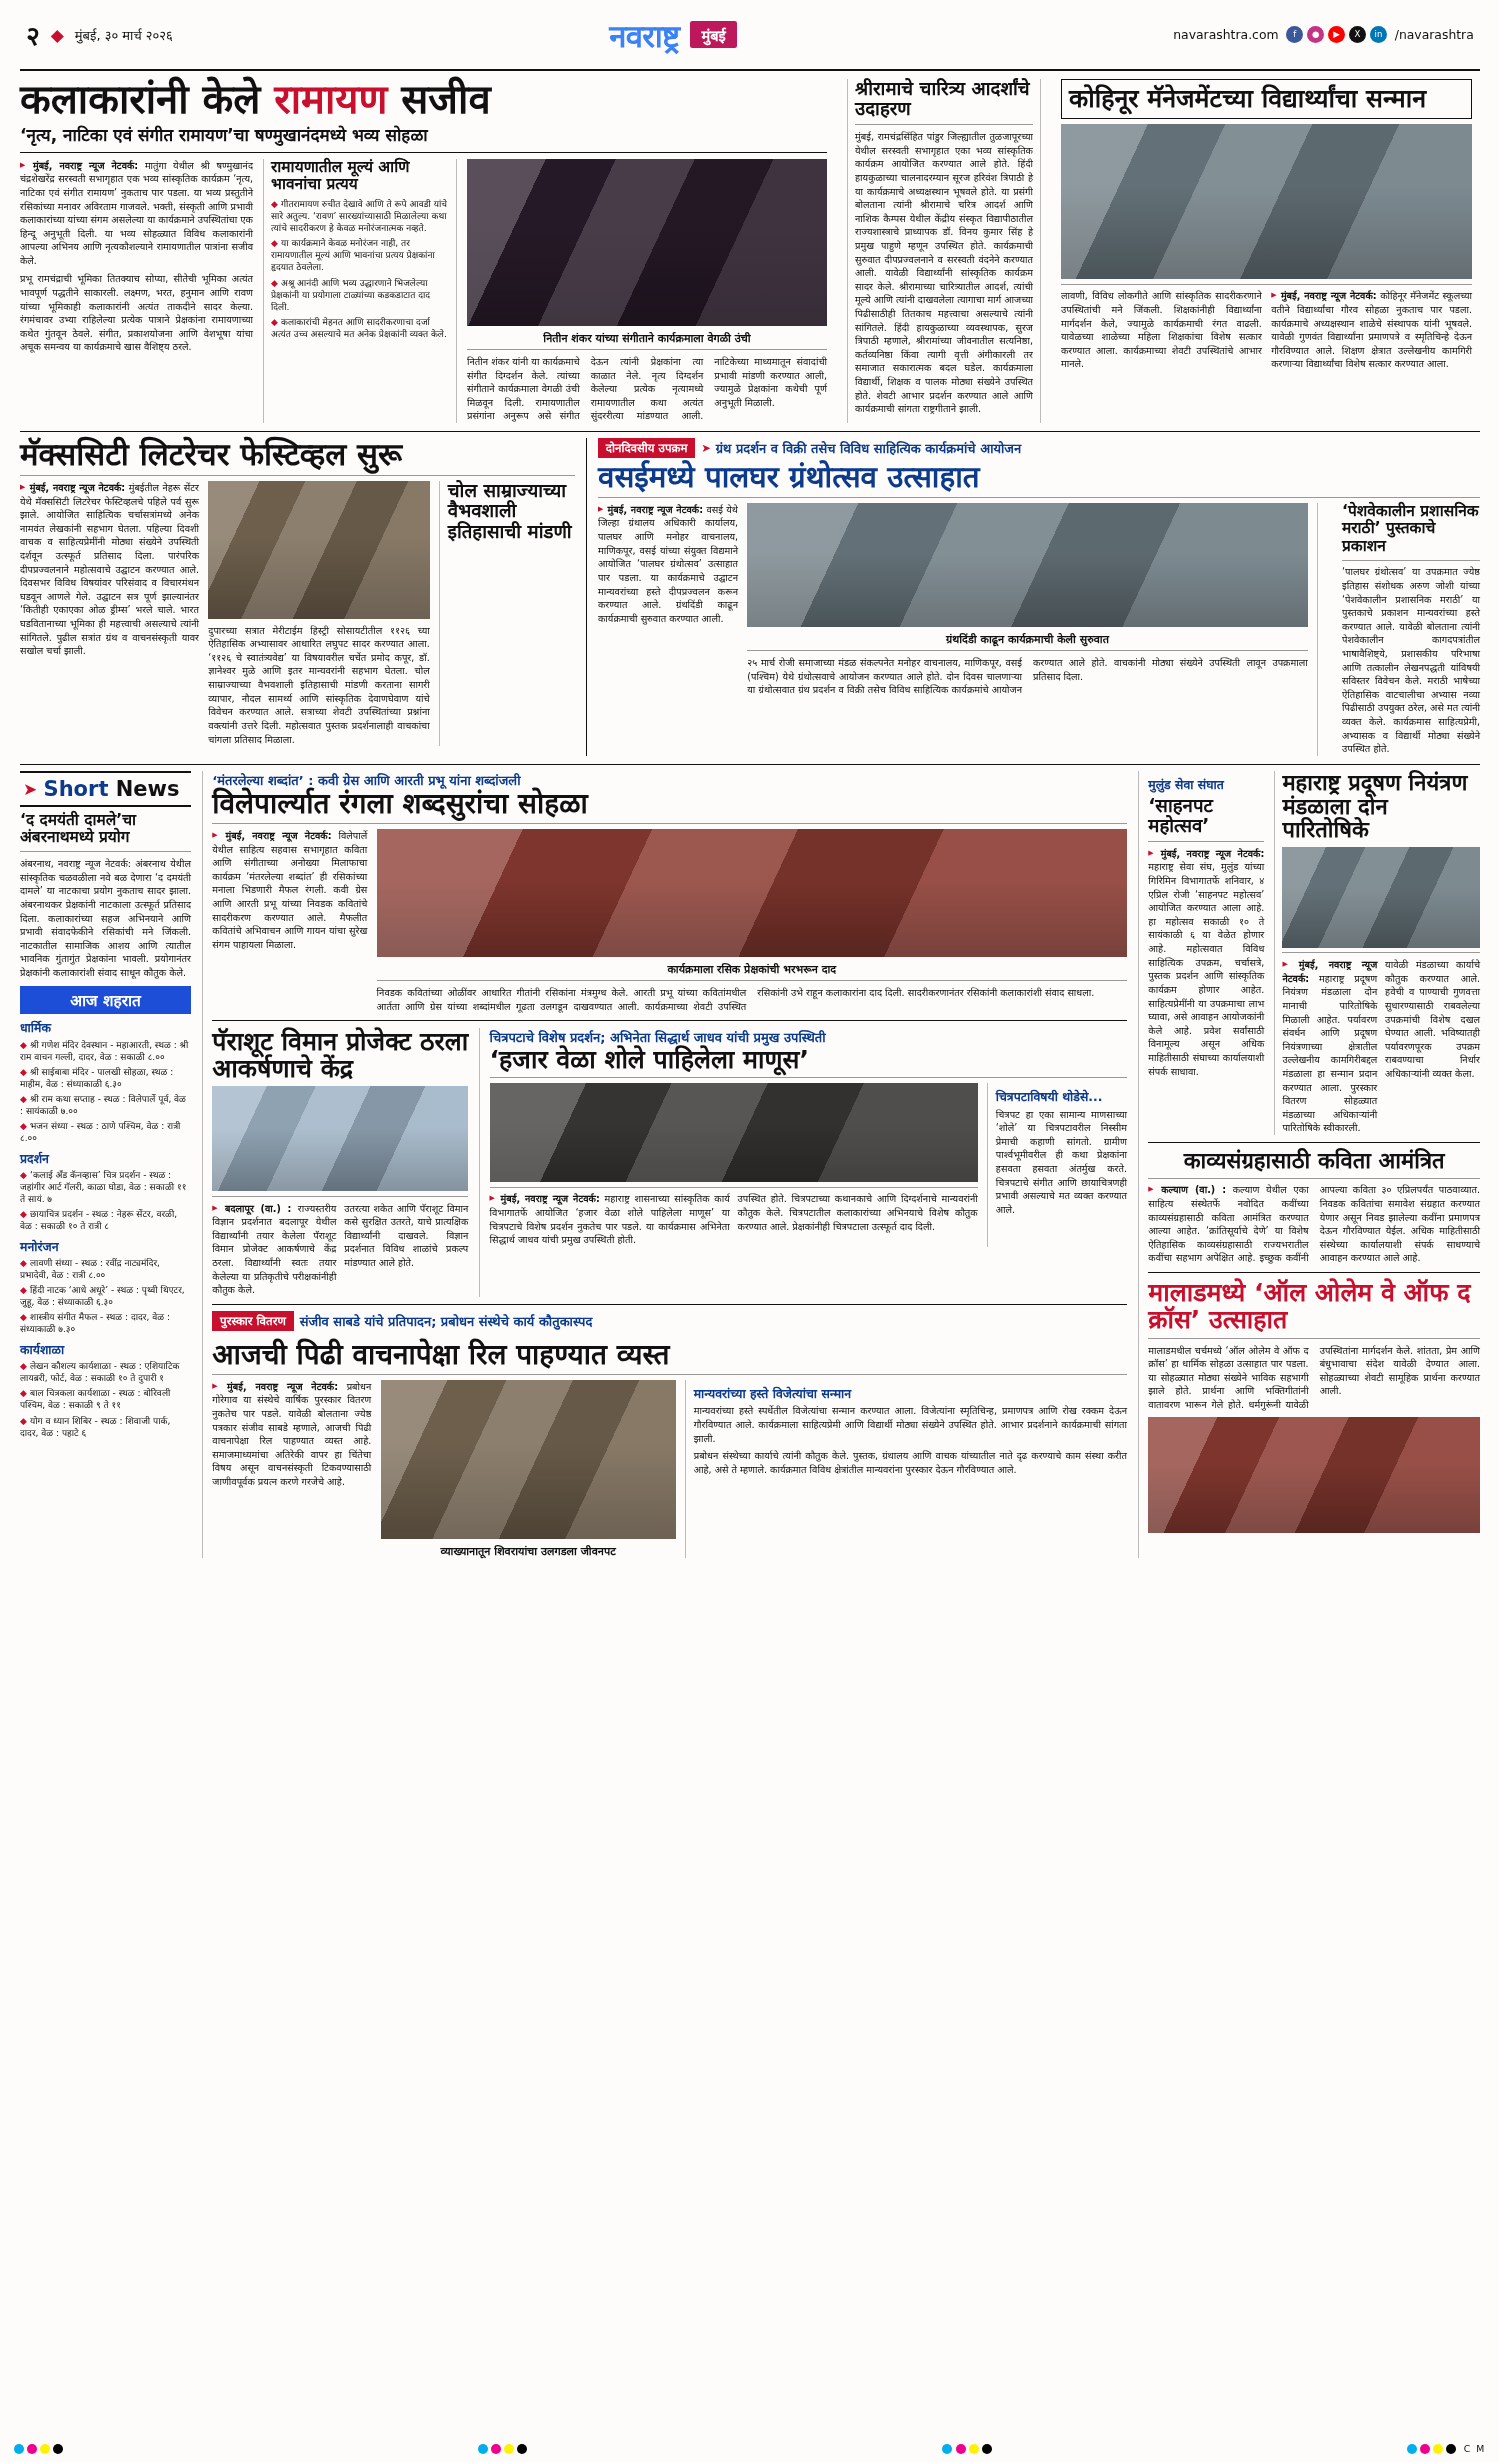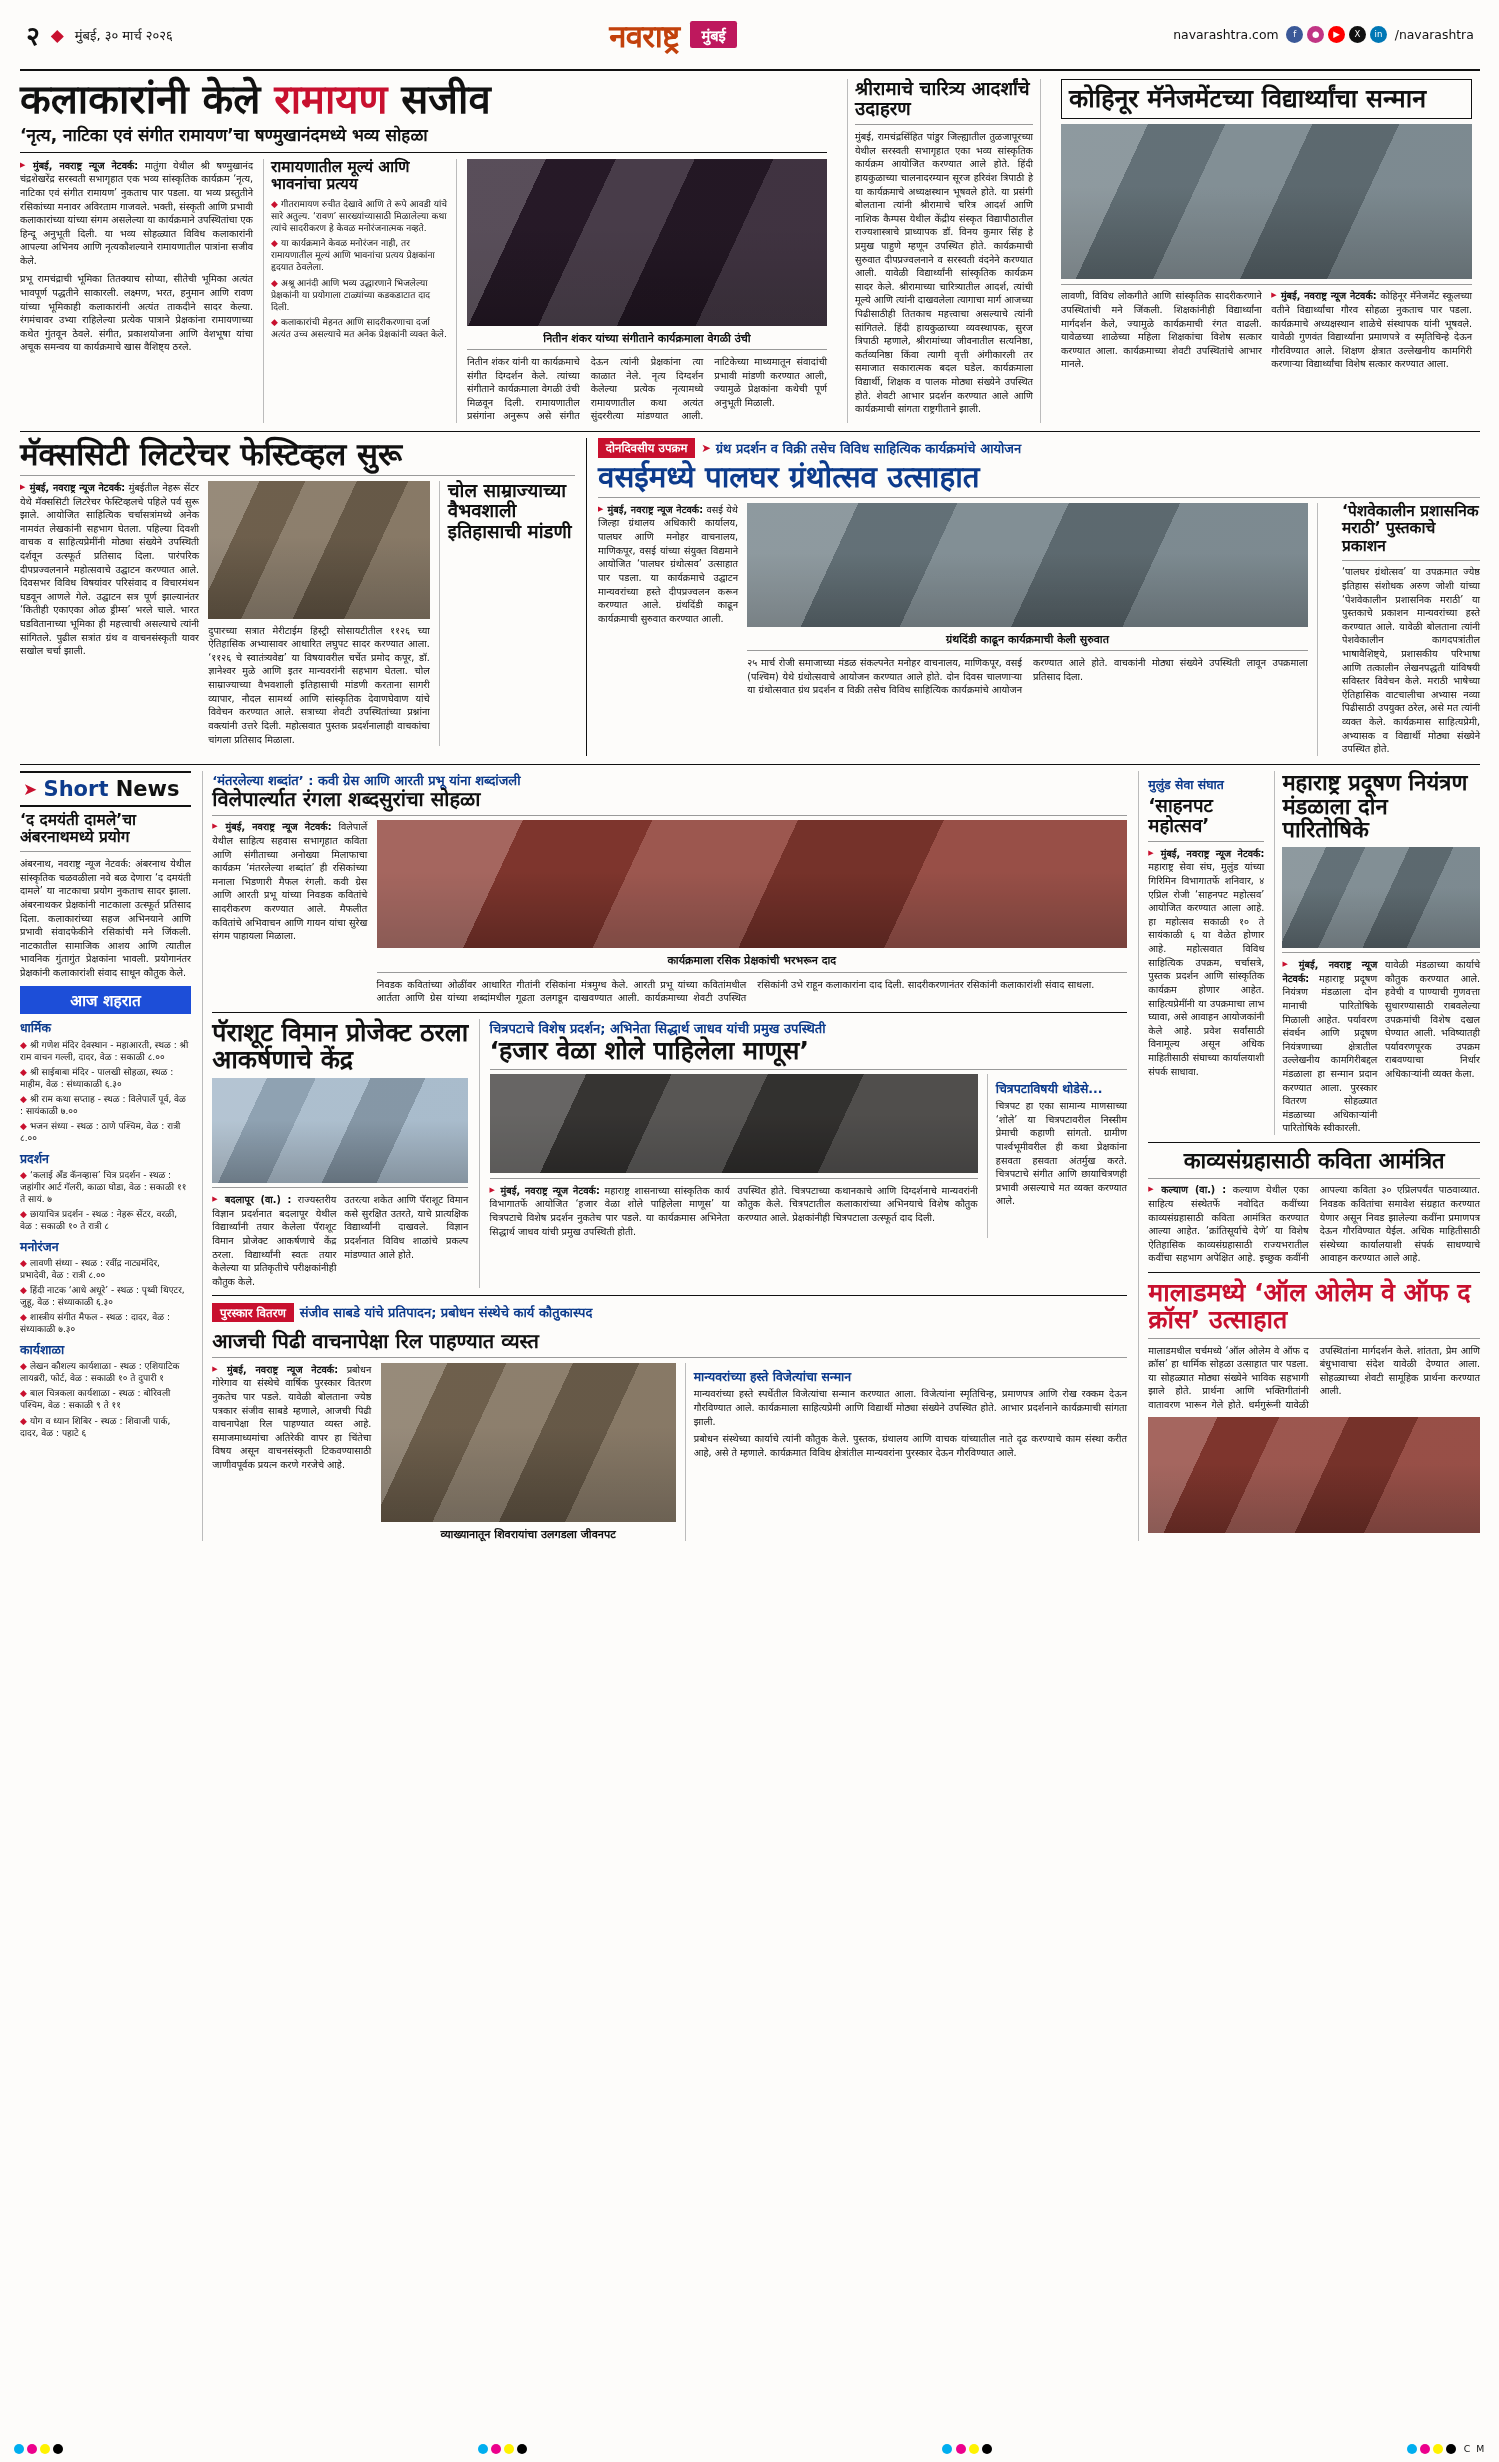--- a/index.html
+++ b/index.html
@@ -23,7 +23,7 @@
   .pageno { font-size:26px; font-weight:bold; }
   .mh-date { font-size:13px; }
   .mh-center { display:flex; align-items:center; gap:11px; }
-  .brand { font-size:31px; font-weight:bold; color:#c2410c; letter-spacing:-0.8px; }
+  .brand { font-size:31px; font-weight:bold; color:#3b82f6; letter-spacing:-0.8px; }
   .brand-city {
     font-size:14.7px; font-weight:bold; color:#fff; background:#be185d;
     padding:3.1px 11px; border-radius:2.3px;

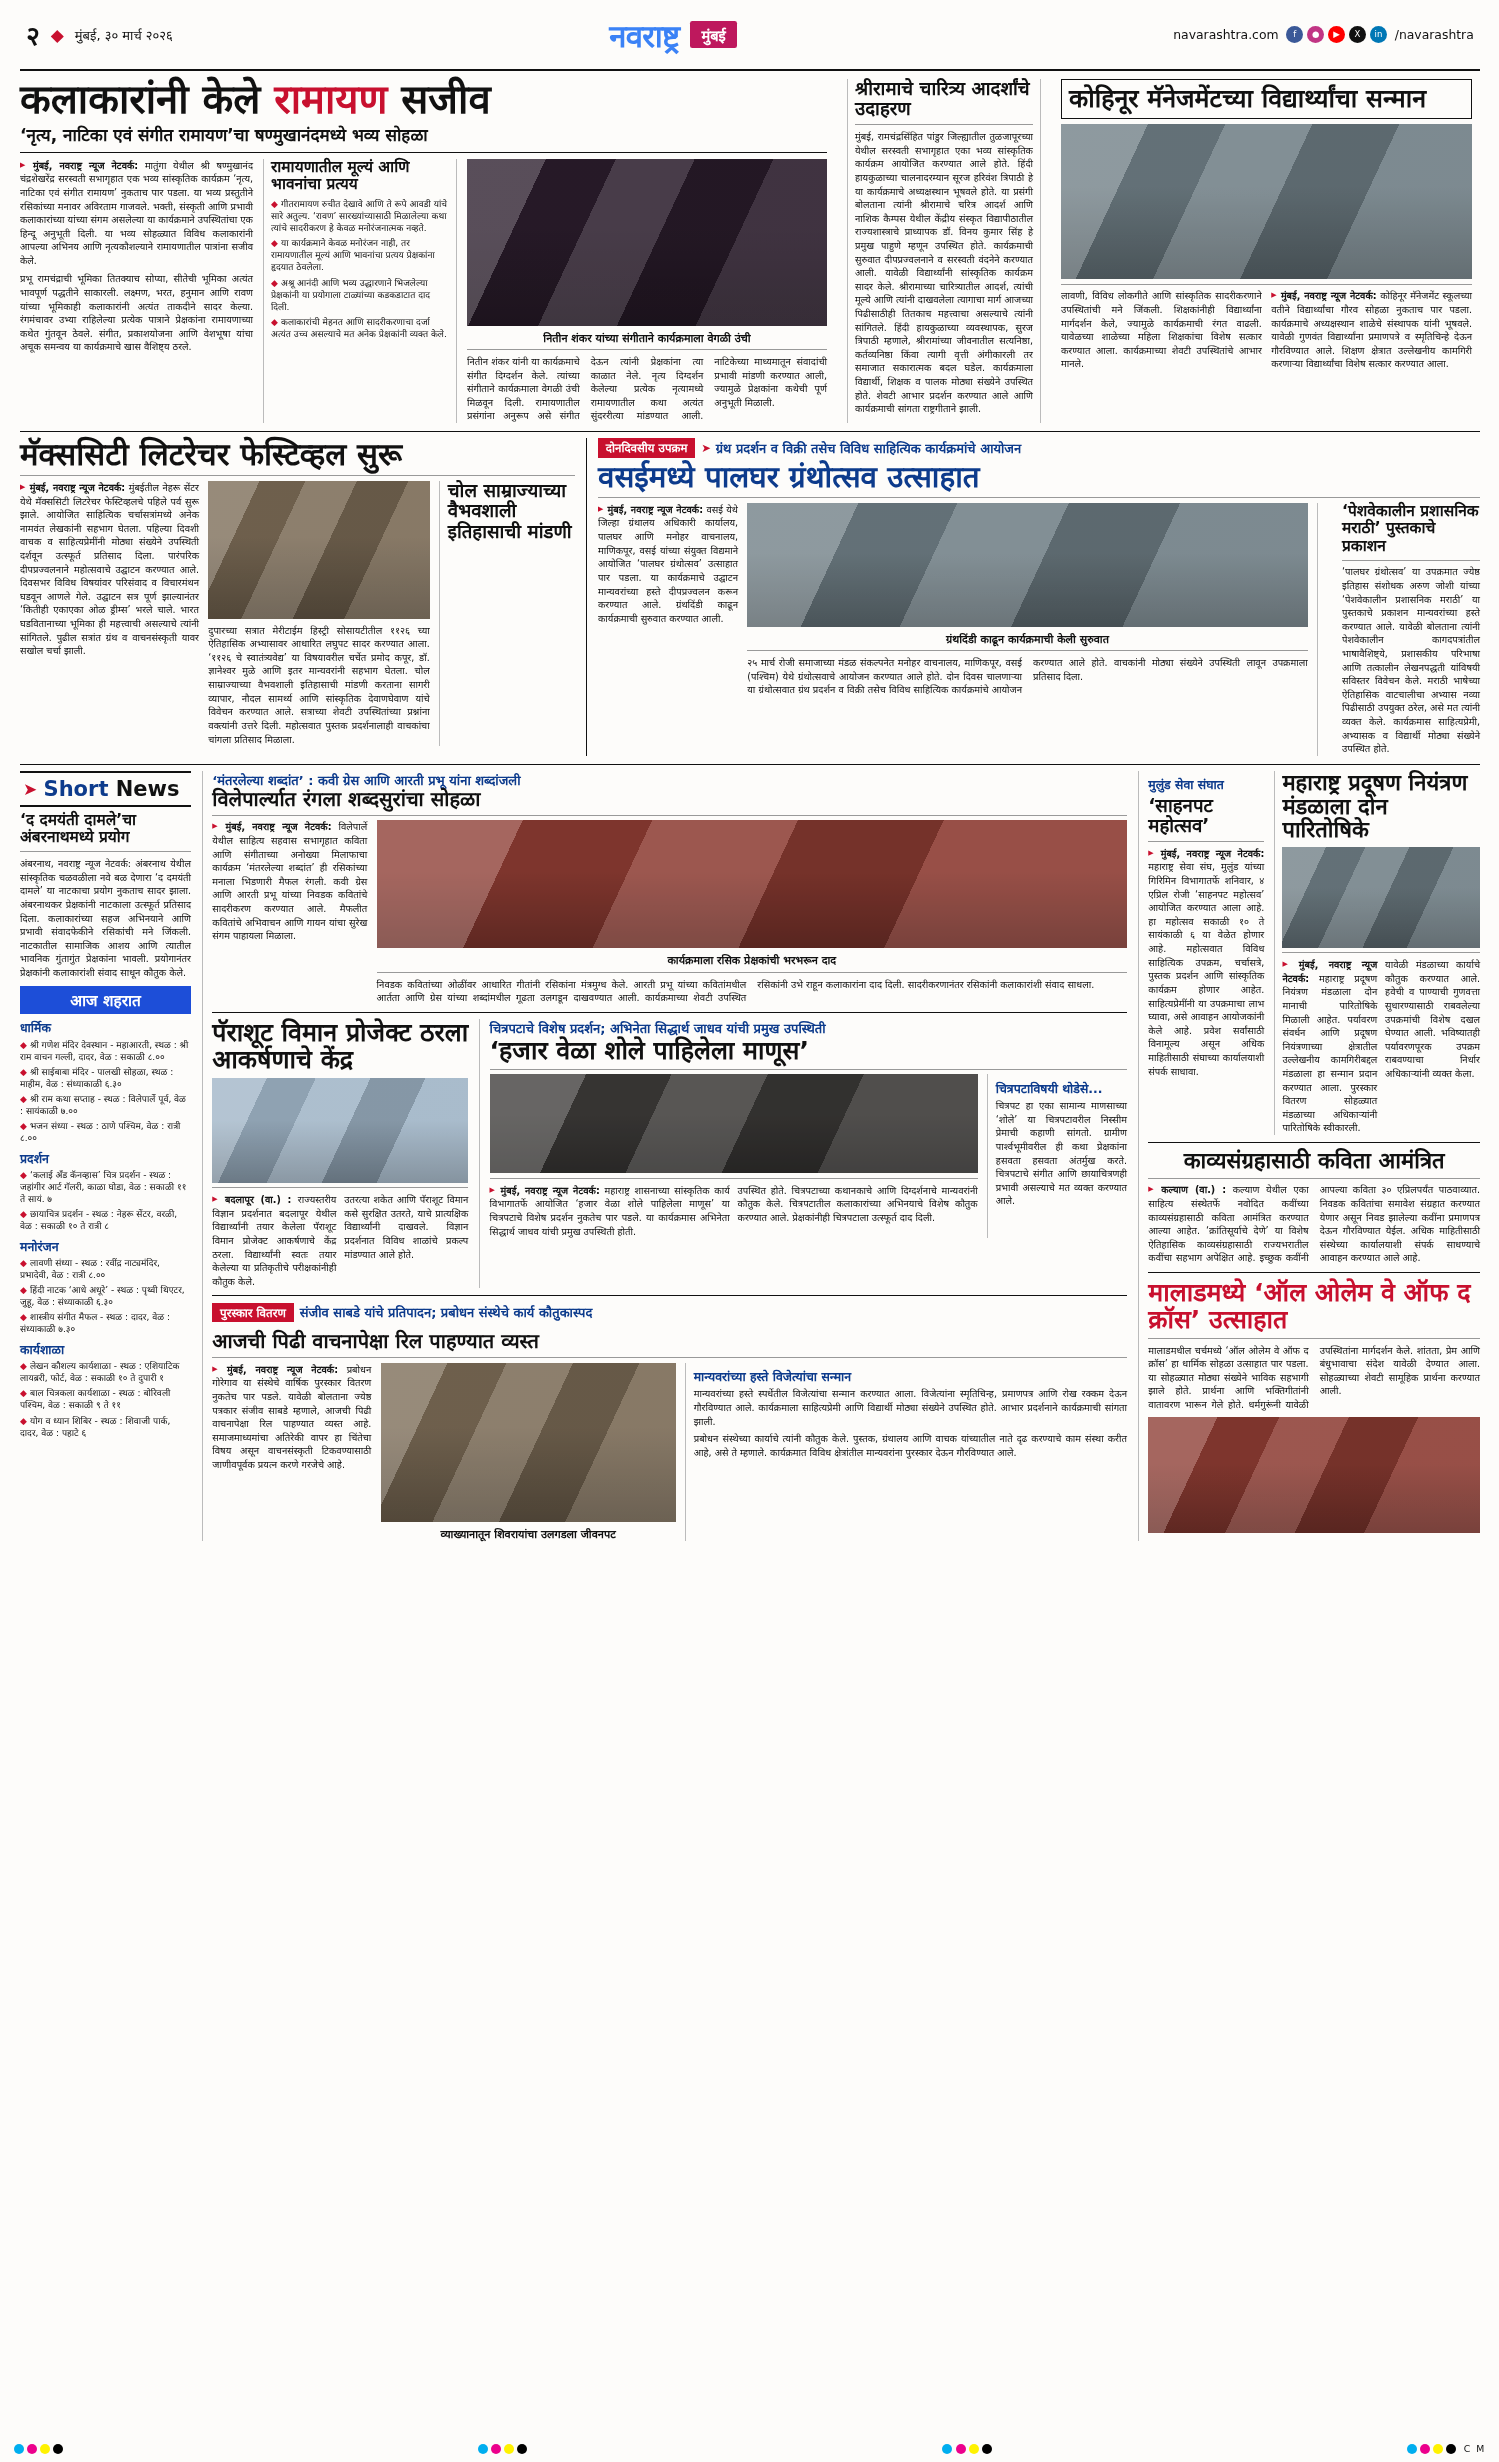--- a/index.html
+++ b/index.html
@@ -99,7 +99,7 @@
   .hl24 { font-size:18.6px; font-weight:bold; line-height:1.1; }
   .hl20 { font-size:15.5px; font-weight:bold; line-height:1.12; }
   .hl32 { font-size:25px; font-weight:bold; line-height:1.08; }
-  .hl36 { font-size:20px; font-weight:bold; line-height:1.06; }
+  .hl36 { font-size:28px; font-weight:bold; line-height:1.06; }
 
   
   .footer {

